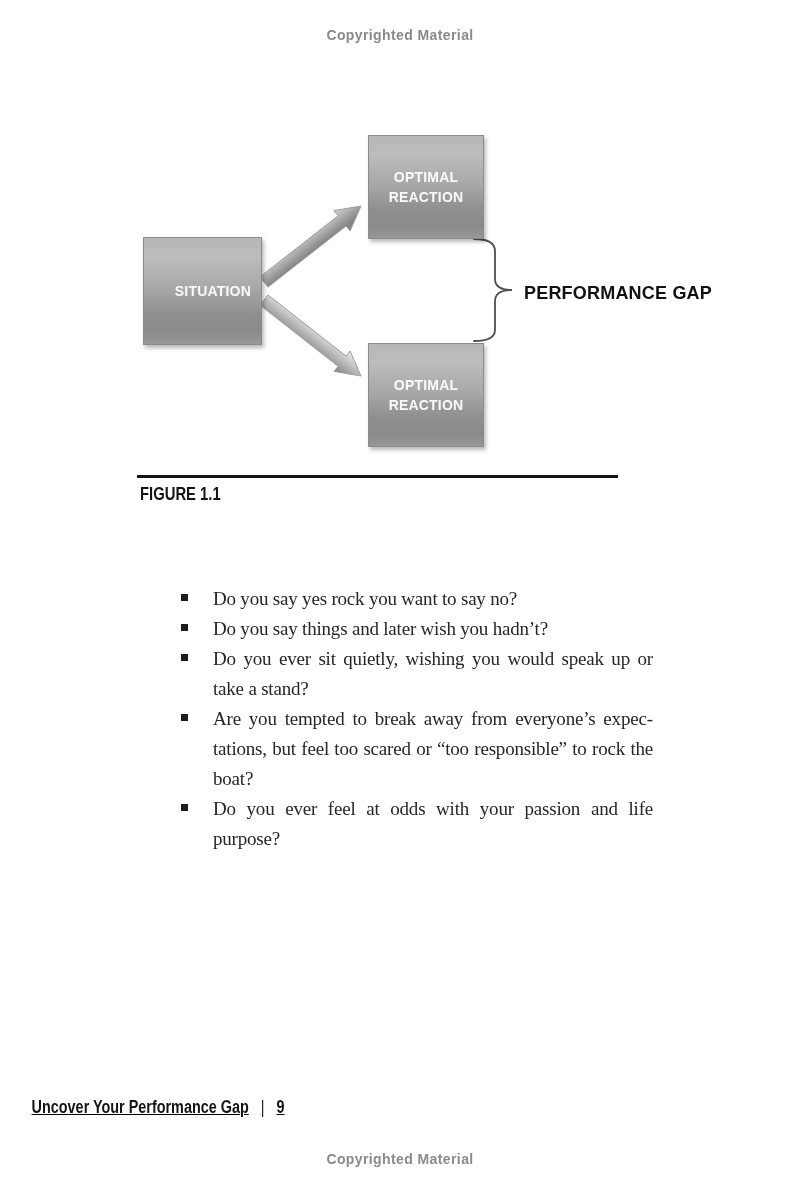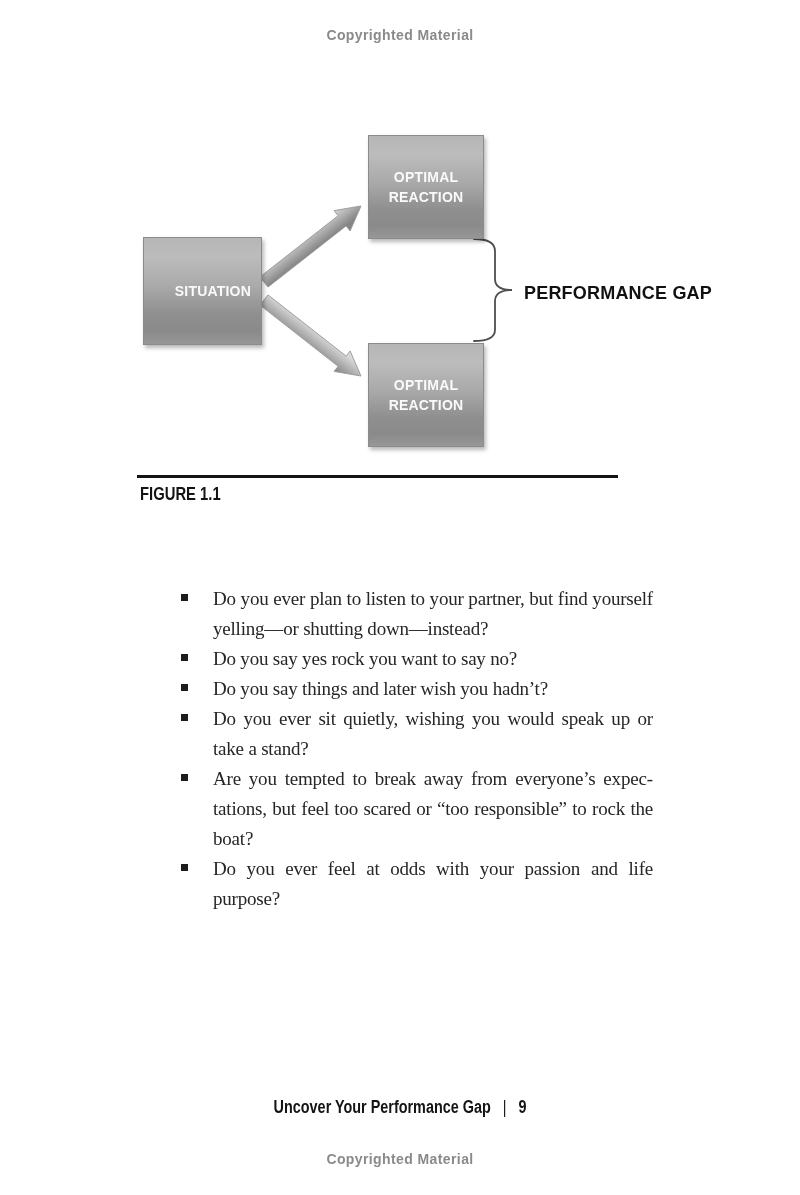--- a/index.html
+++ b/index.html
@@ -162,7 +162,6 @@
   <ul class="questions">
     <li>
       <span class="bullet"></span>
-      <span class="qtext">Do you ever plan to listen to your partner, but find yourself yelling—or shutting down—instead?</span>
     </li>
     <li>
       <span class="bullet"></span>

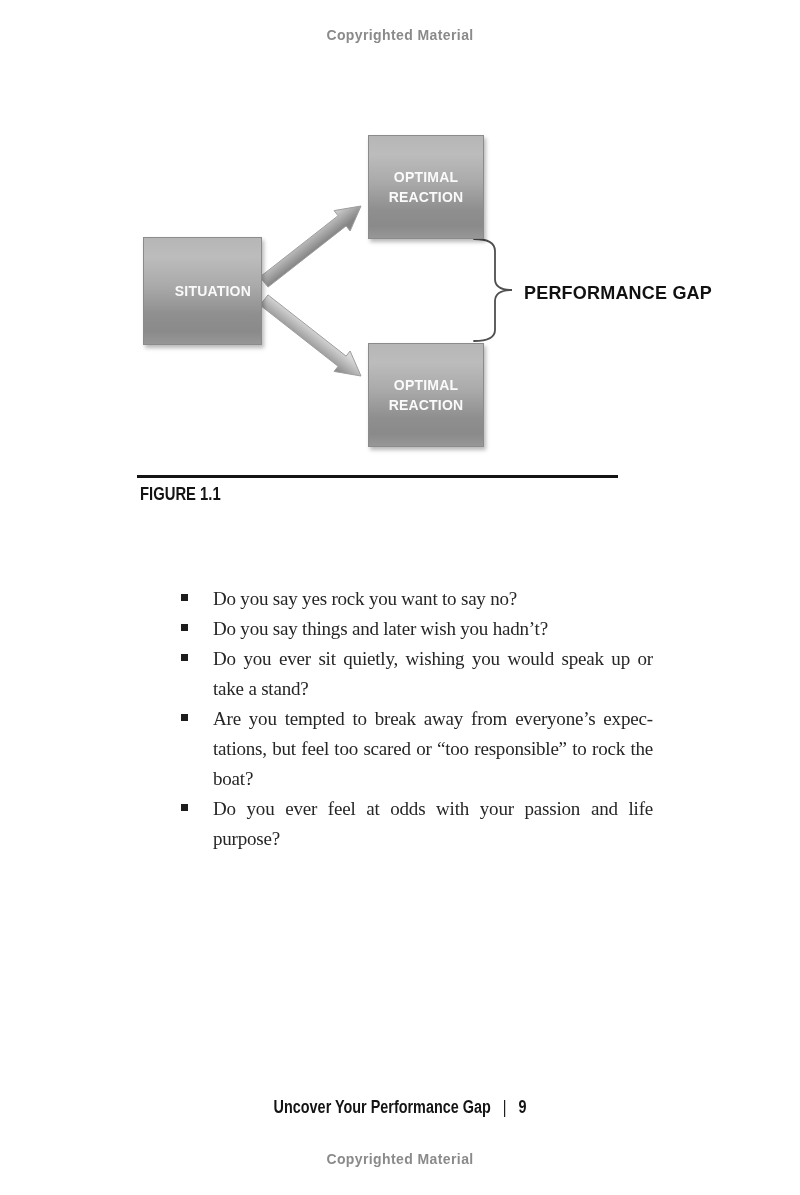--- a/index.html
+++ b/index.html
@@ -106,7 +106,7 @@
     left: 0; top: 1097px;
     width: 100%;
     display: flex;
-    justify-content: center;
+    text-decoration: underline;
   }
   .footer-inner {
     display: flex;

